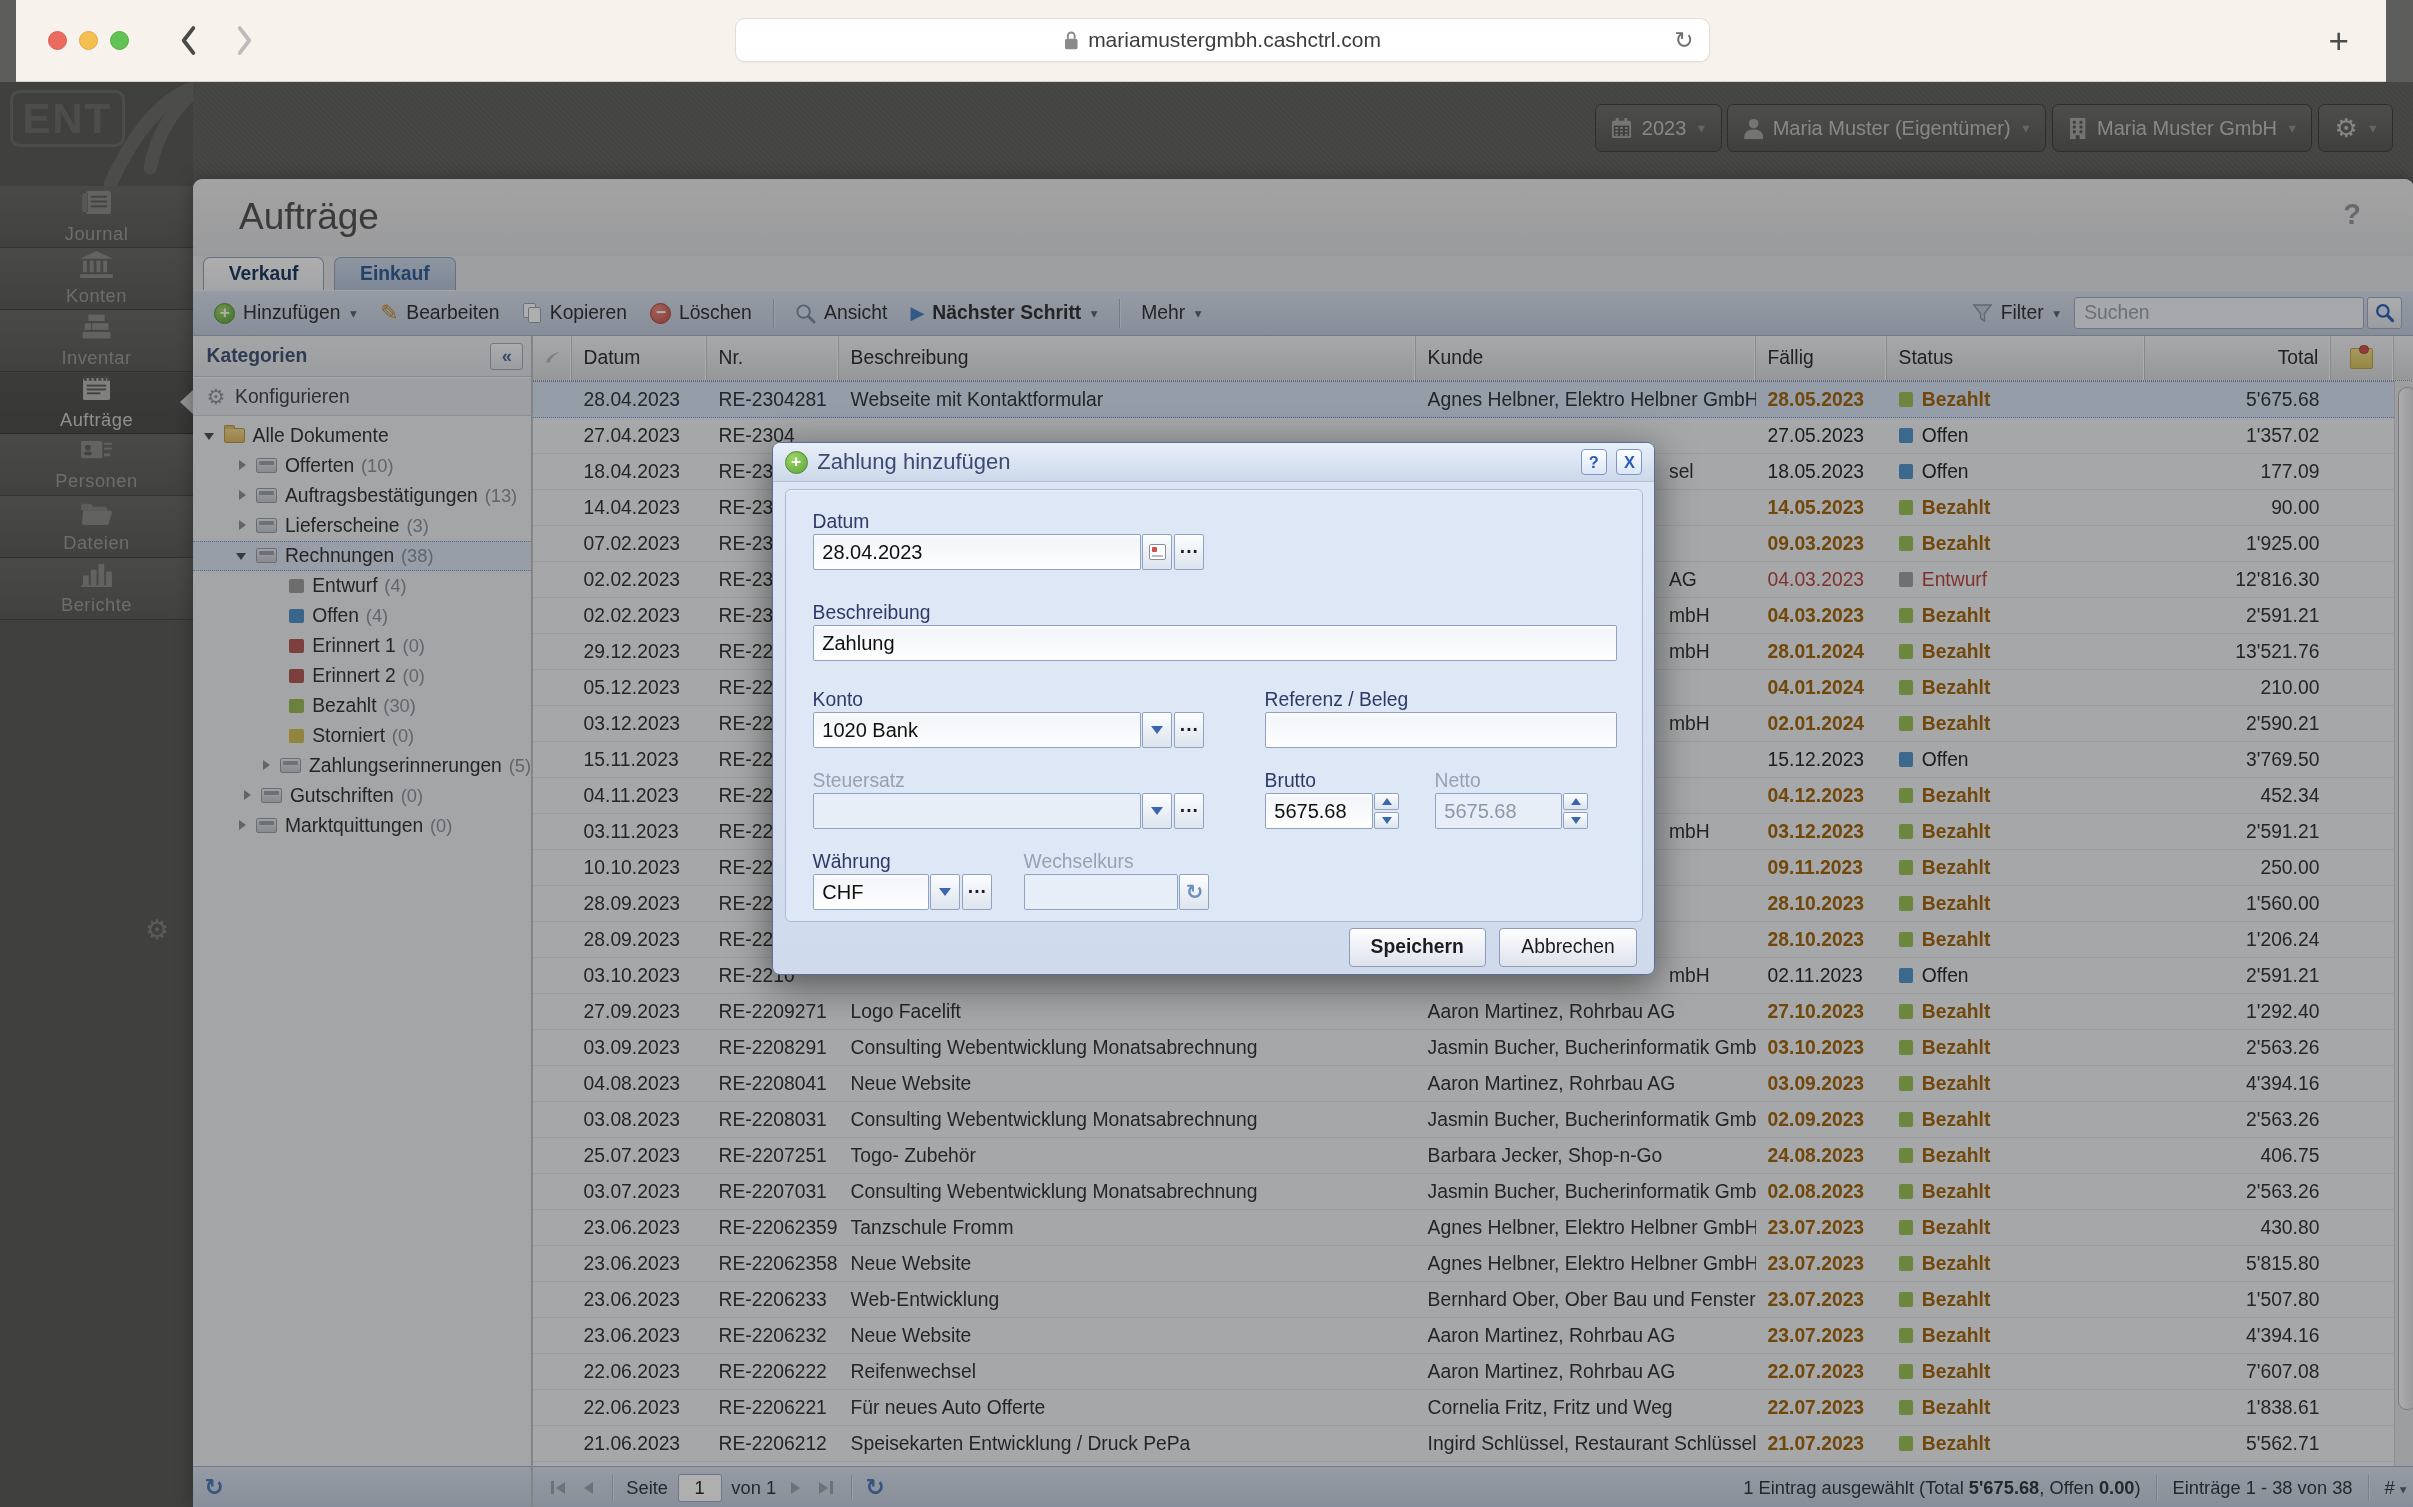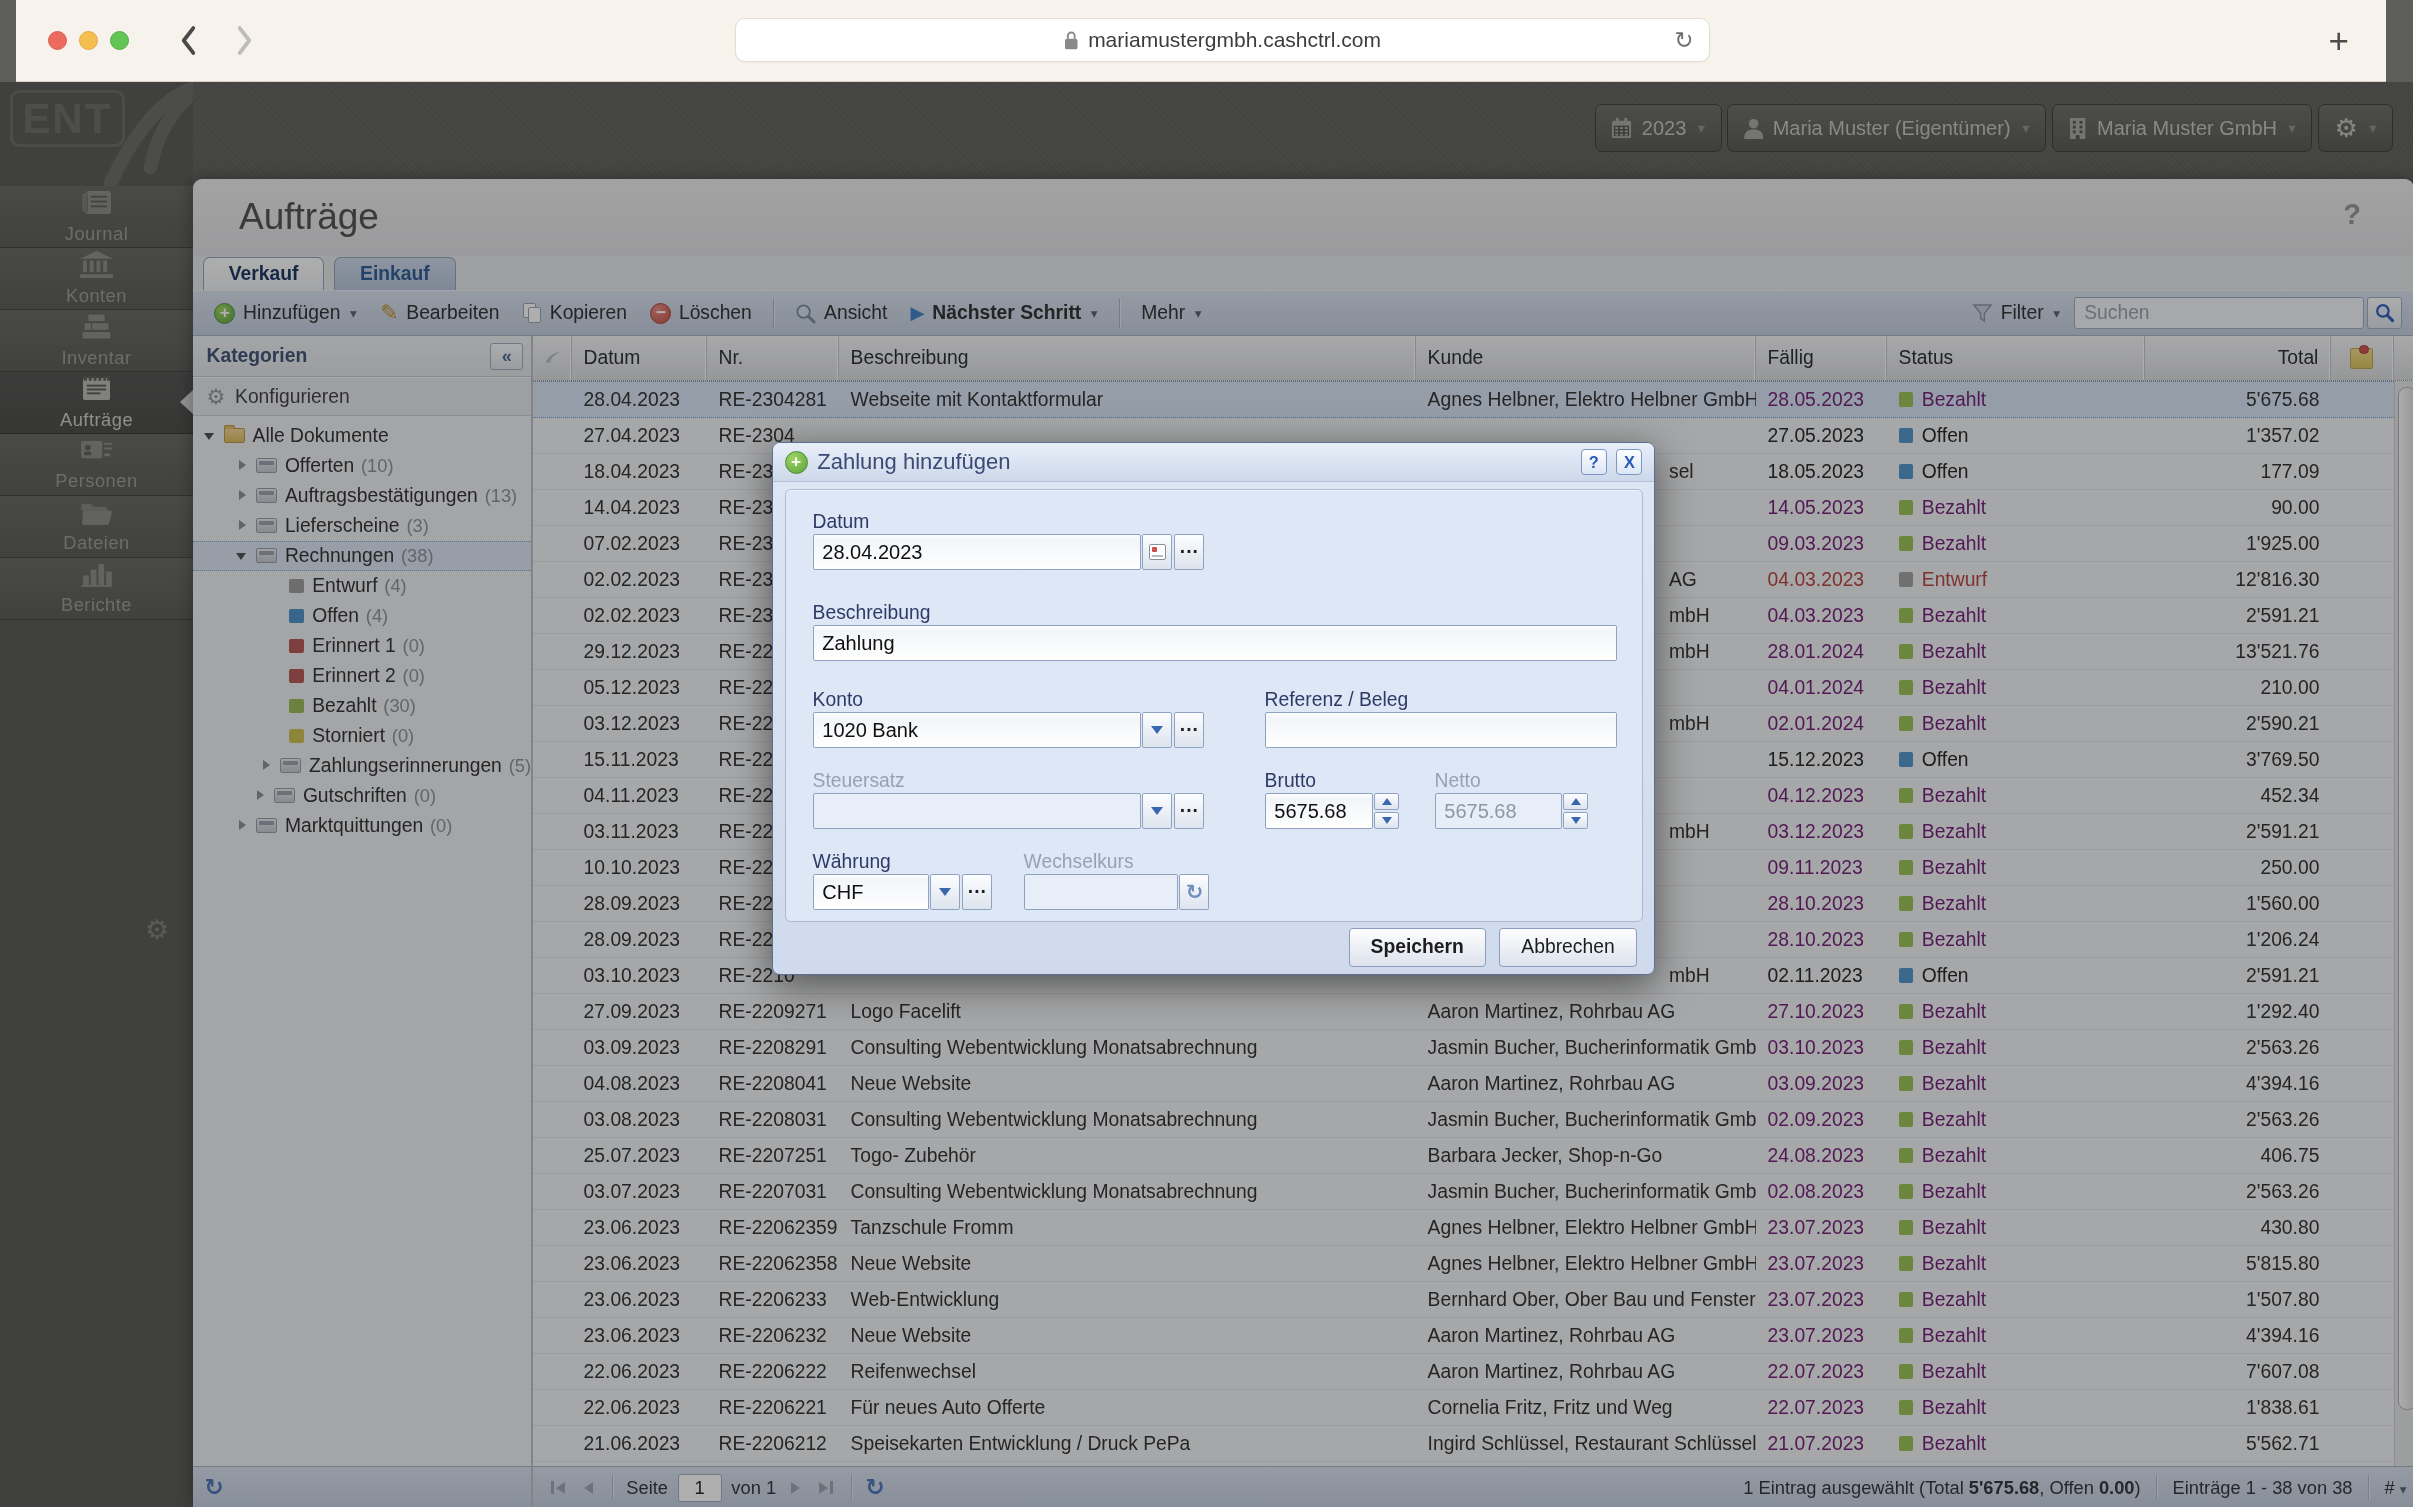--- a/index.html
+++ b/index.html
@@ -130,7 +130,7 @@
   .c-note { width:63px; flex:none; justify-content:center; }
   .c-scroll { width:26px; flex:none; }
   .kunde-tail { padding-left:253px; }
-  .st-paid .c-faellig, .st-paid .c-status { color:#701a75; }
+  .st-paid .c-faellig, .st-paid .c-status { color:#a16207;font-weight:bold; }
   .st-open .c-faellig, .st-open .c-status { color:#232325; }
   .st-draft .c-faellig, .st-draft .c-status { color:#b5413d; }
   .stsq { width:14.5px; height:14.5px; border-radius:1.9px; flex:none; }

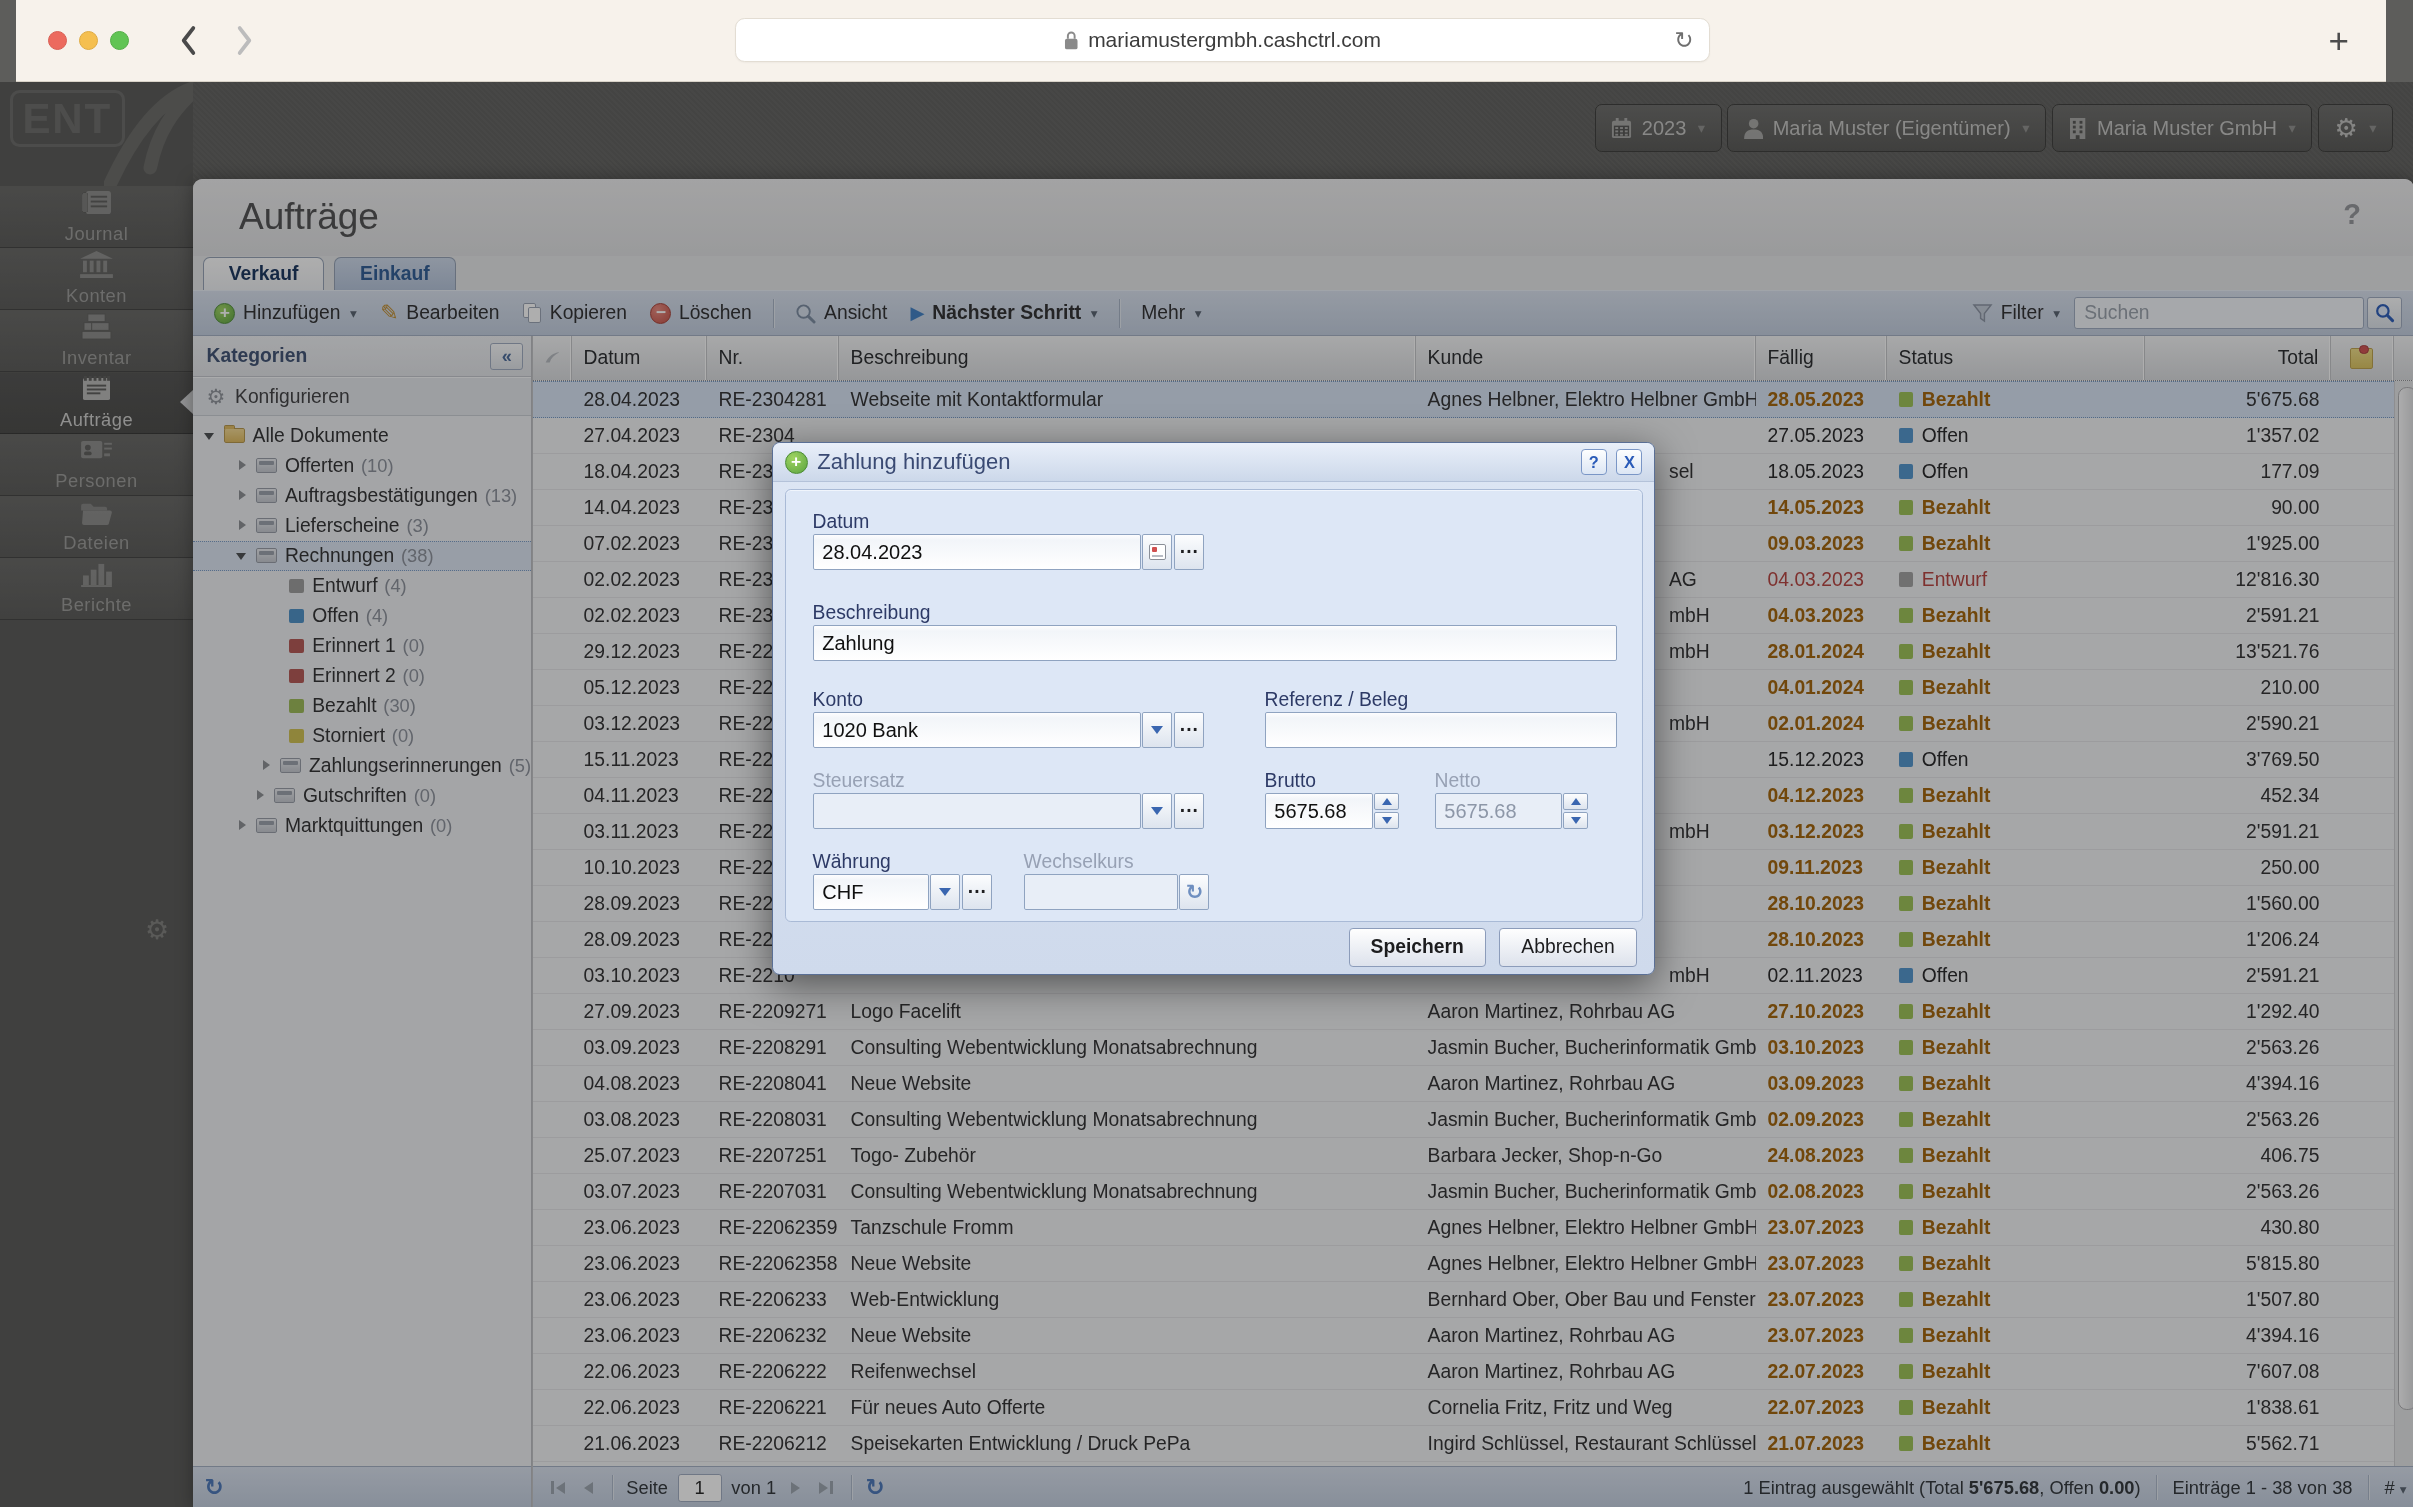--- a/index.html
+++ b/index.html
@@ -518,7 +518,7 @@
               <span class="tlabel">Zahlungserinnerungen</span>
               <span class="cnt">(5)</span>
             </div>
-            <div class="trow" style="padding-left: 60px;">
+            <div class="trow" style="padding-left: 47px;">
               <span class="exp collapsed"></span>
               <span class="docic"></span>
               <span class="tlabel">Gutschriften</span>

